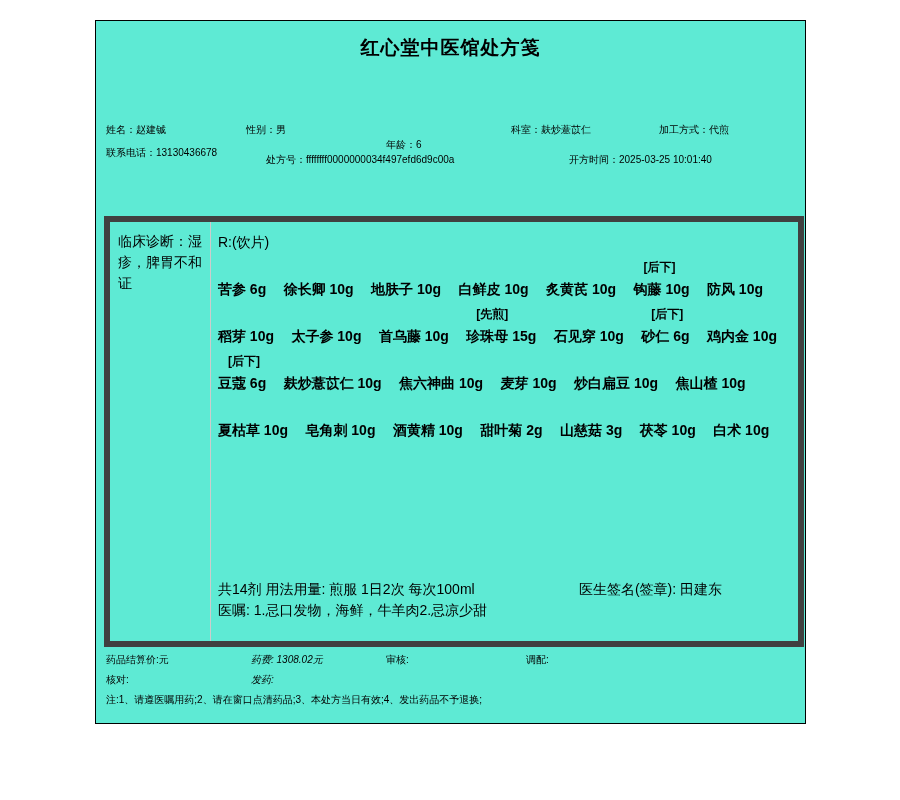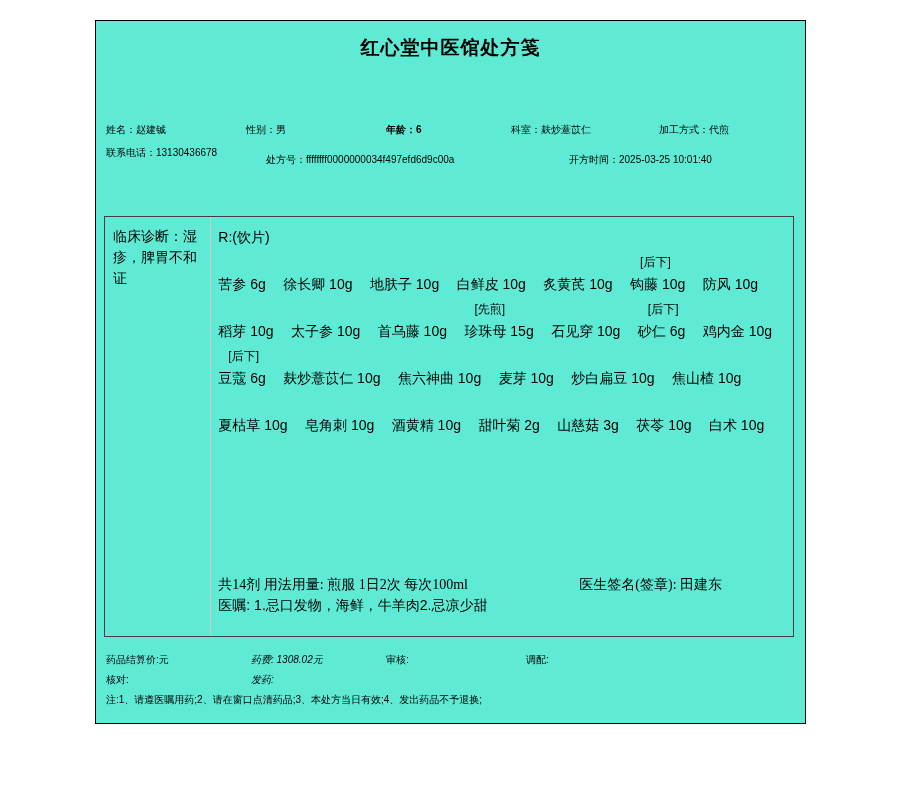--- a/index.html
+++ b/index.html
@@ -9,7 +9,7 @@
   .f{position:absolute;font-size:10px;white-space:nowrap;line-height:18px;}
   .pos-name{left:10px;top:100px;}
   .pos-gender{left:150px;top:100px;}
-  .pos-age{left:290px;top:100px;font-weight:bold;}
+  .pos-age{left:290px;top:115px;}
   .pos-dept{left:415px;top:100px;}
   .pos-proc{left:563px;top:100px;}
   .pos-phone{left:10px;top:123px;}

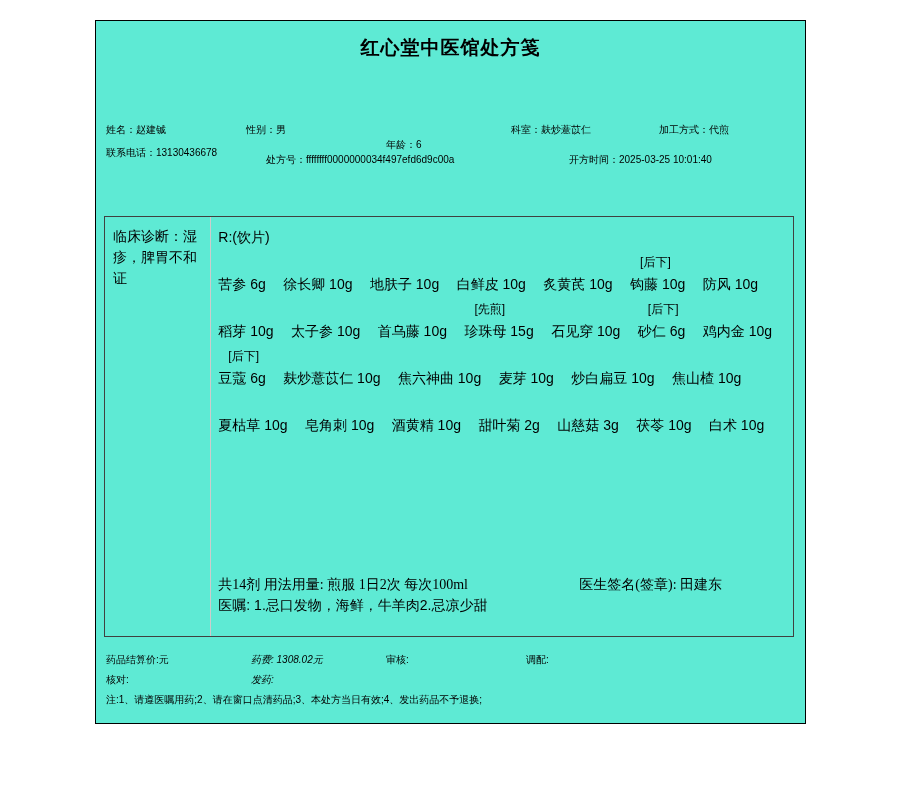--- a/index.html
+++ b/index.html
@@ -15,7 +15,7 @@
   .pos-phone{left:10px;top:123px;}
   .pos-rxno{left:170px;top:130px;}
   .pos-rxtime{left:473px;top:130px;}
-  .rxbox{position:absolute;left:8px;top:195px;width:688px;height:419px;border:1px solid #404040;display:flex;}
+  .rxbox{position:absolute;left:8px;top:195px;width:688px;height:419px;border:6px solid #404040;display:flex;}
   .diag{width:122px;border-right:1px solid #ccc;padding:9px 7px 0 8px;font-size:14px;line-height:21px;}
   .rxcontent{flex:1;position:relative;padding:10px 8px 0 7px;}
   .rxheader{font-size:14px;line-height:20px;margin-bottom:6px;}

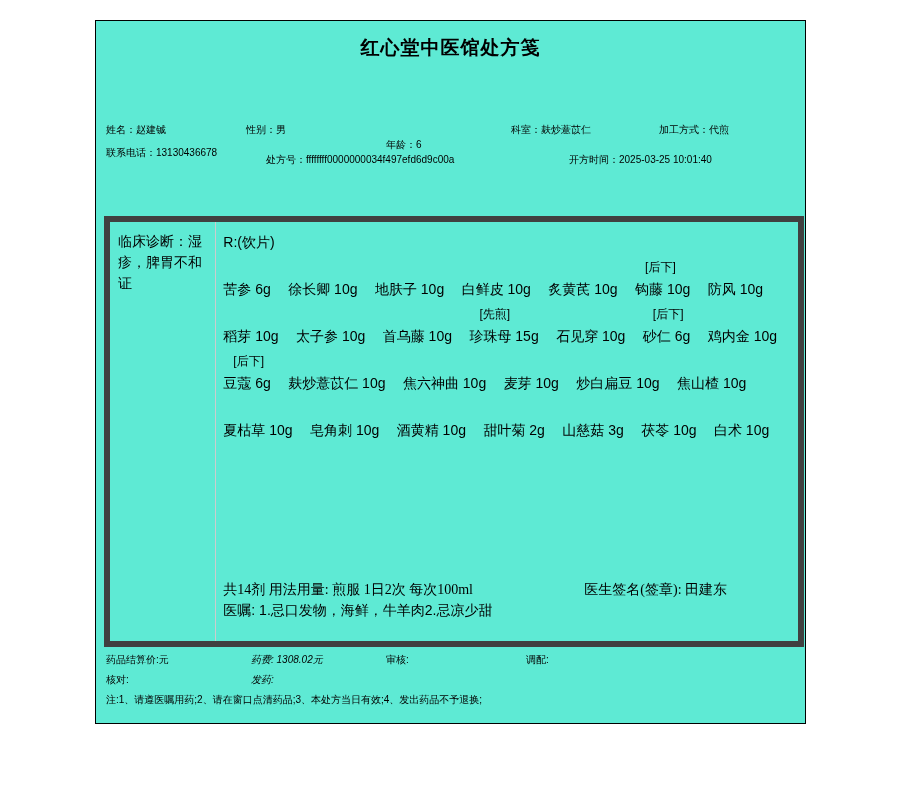--- a/index.html
+++ b/index.html
@@ -20,7 +20,7 @@
   .rxcontent{flex:1;position:relative;padding:10px 8px 0 7px;}
   .rxheader{font-size:14px;line-height:20px;margin-bottom:6px;}
   .herb-block{margin-bottom:3px;white-space:nowrap;}
-  .herb{display:inline-block;margin-right:13px;vertical-align:bottom;}
+  .herb{display:inline-block;margin-right:13px;vertical-align:bottom;font-weight:bold;}
   .herb-tag{display:block;height:19px;line-height:19px;font-size:12px;padding-left:10px;}
   .herb-text{display:block;font-size:14px;line-height:25px;}
   .usage{position:absolute;left:7px;right:8px;bottom:20px;font-size:14px;line-height:21px;}

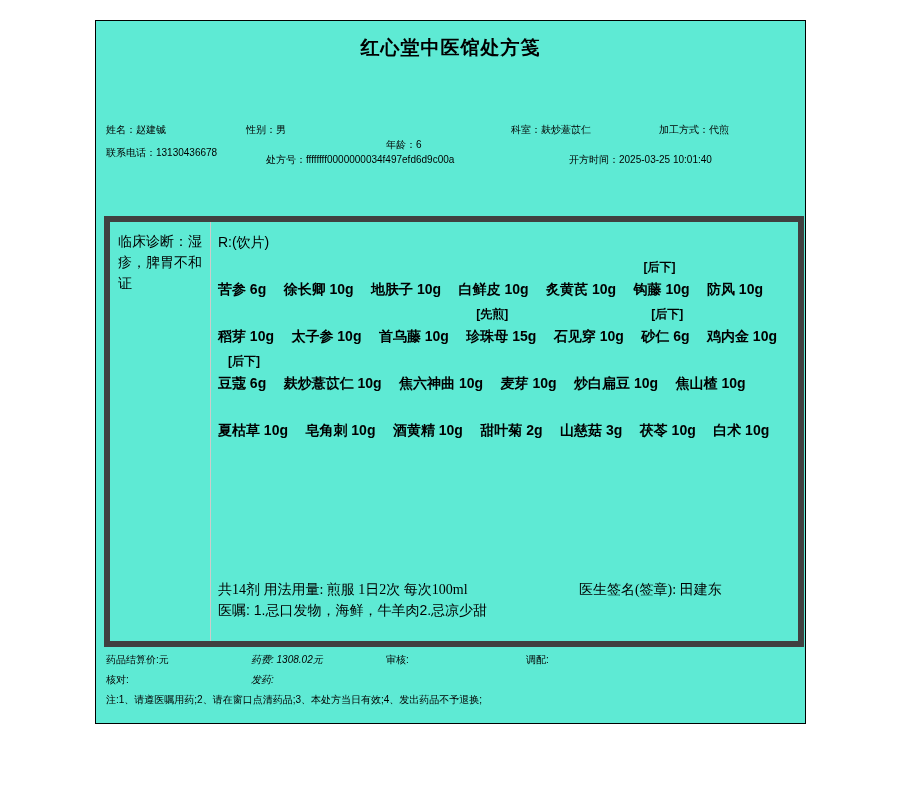--- a/index.html
+++ b/index.html
@@ -24,7 +24,7 @@
   .herb-tag{display:block;height:19px;line-height:19px;font-size:12px;padding-left:10px;}
   .herb-text{display:block;font-size:14px;line-height:25px;}
   .usage{position:absolute;left:7px;right:8px;bottom:20px;font-size:14px;line-height:21px;}
-  .usage-row1{position:relative;font-family:Liberation Serif, serif;}
+  .usage-row1{position:relative;}
   .doctor{position:absolute;left:361px;top:0;white-space:nowrap;}
   .fr1{top:630px;text-align:right;}
   .fr2{top:650px;}

